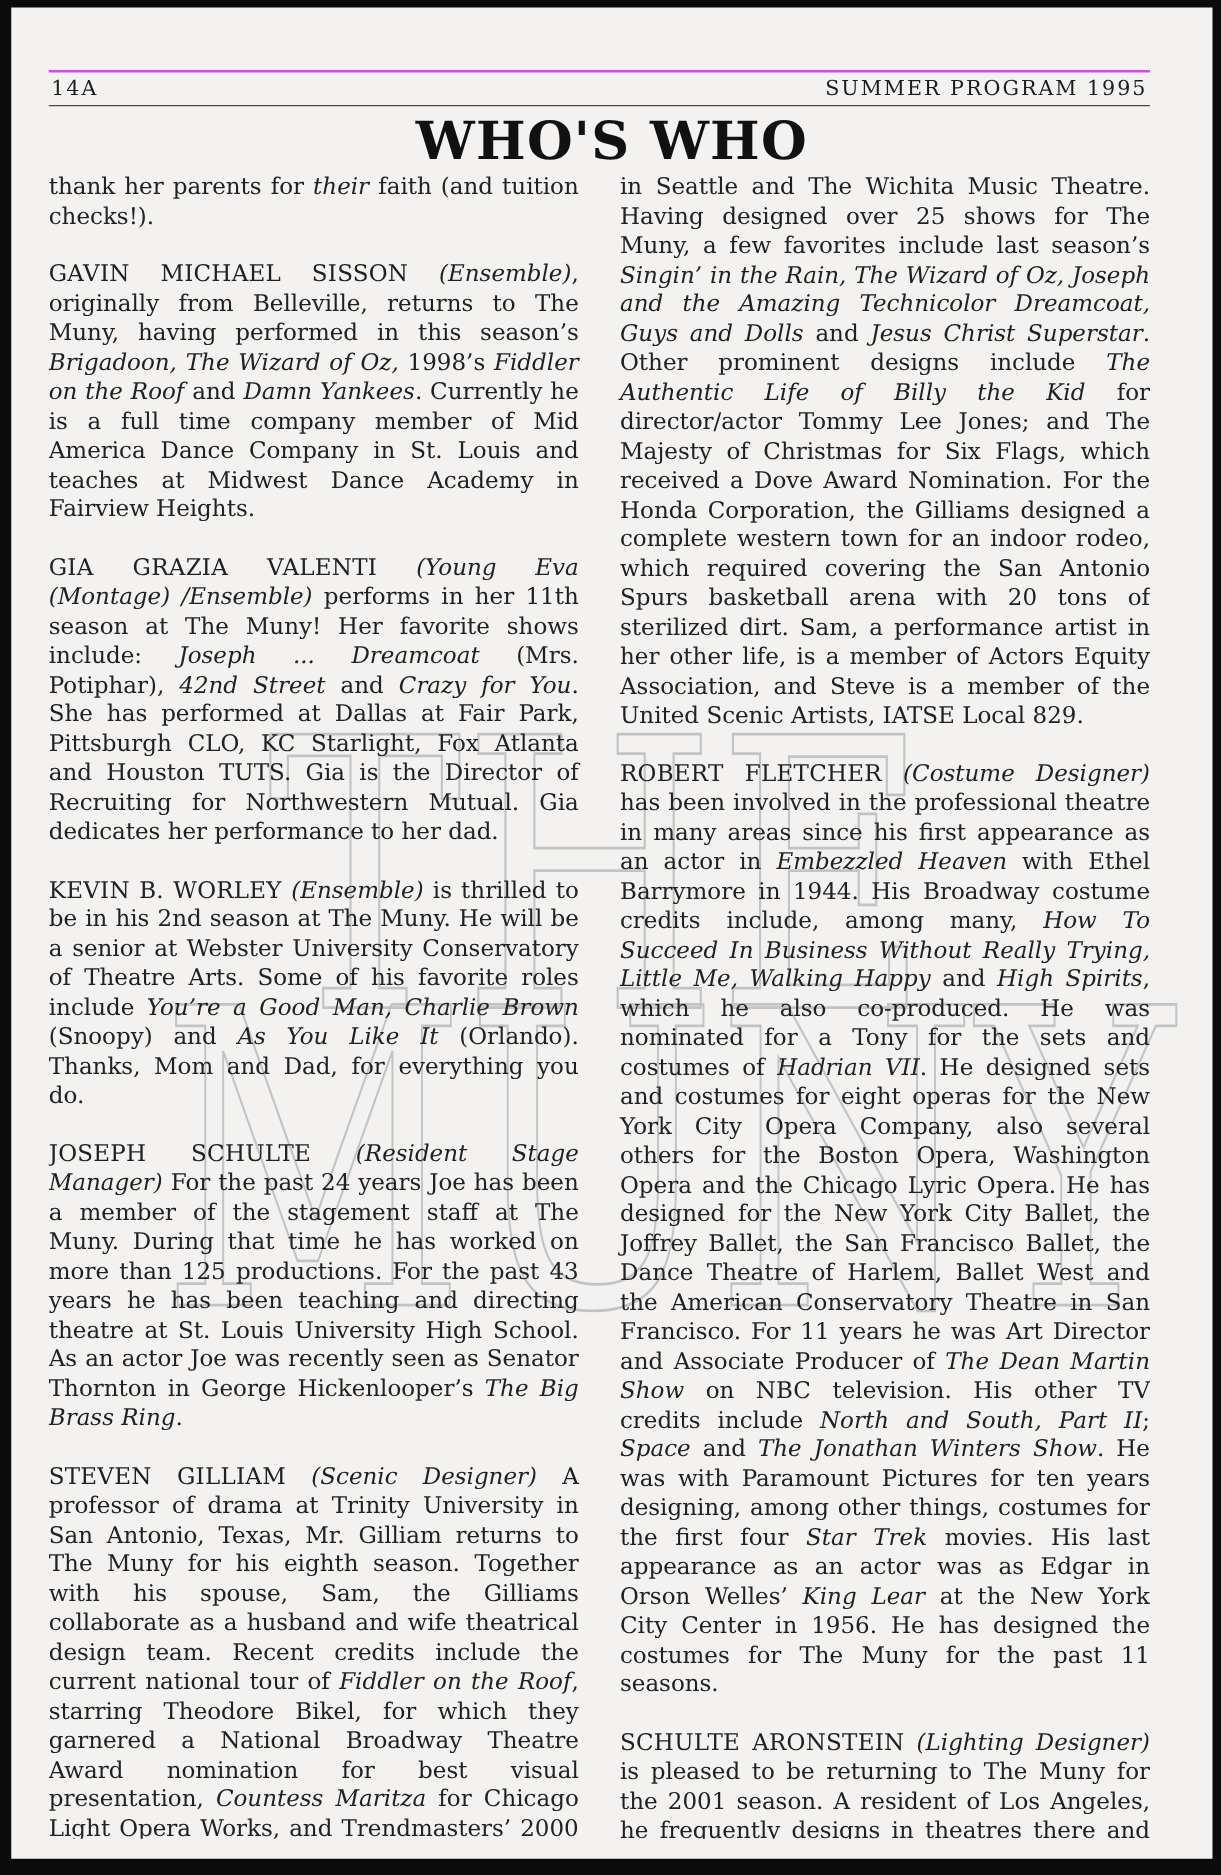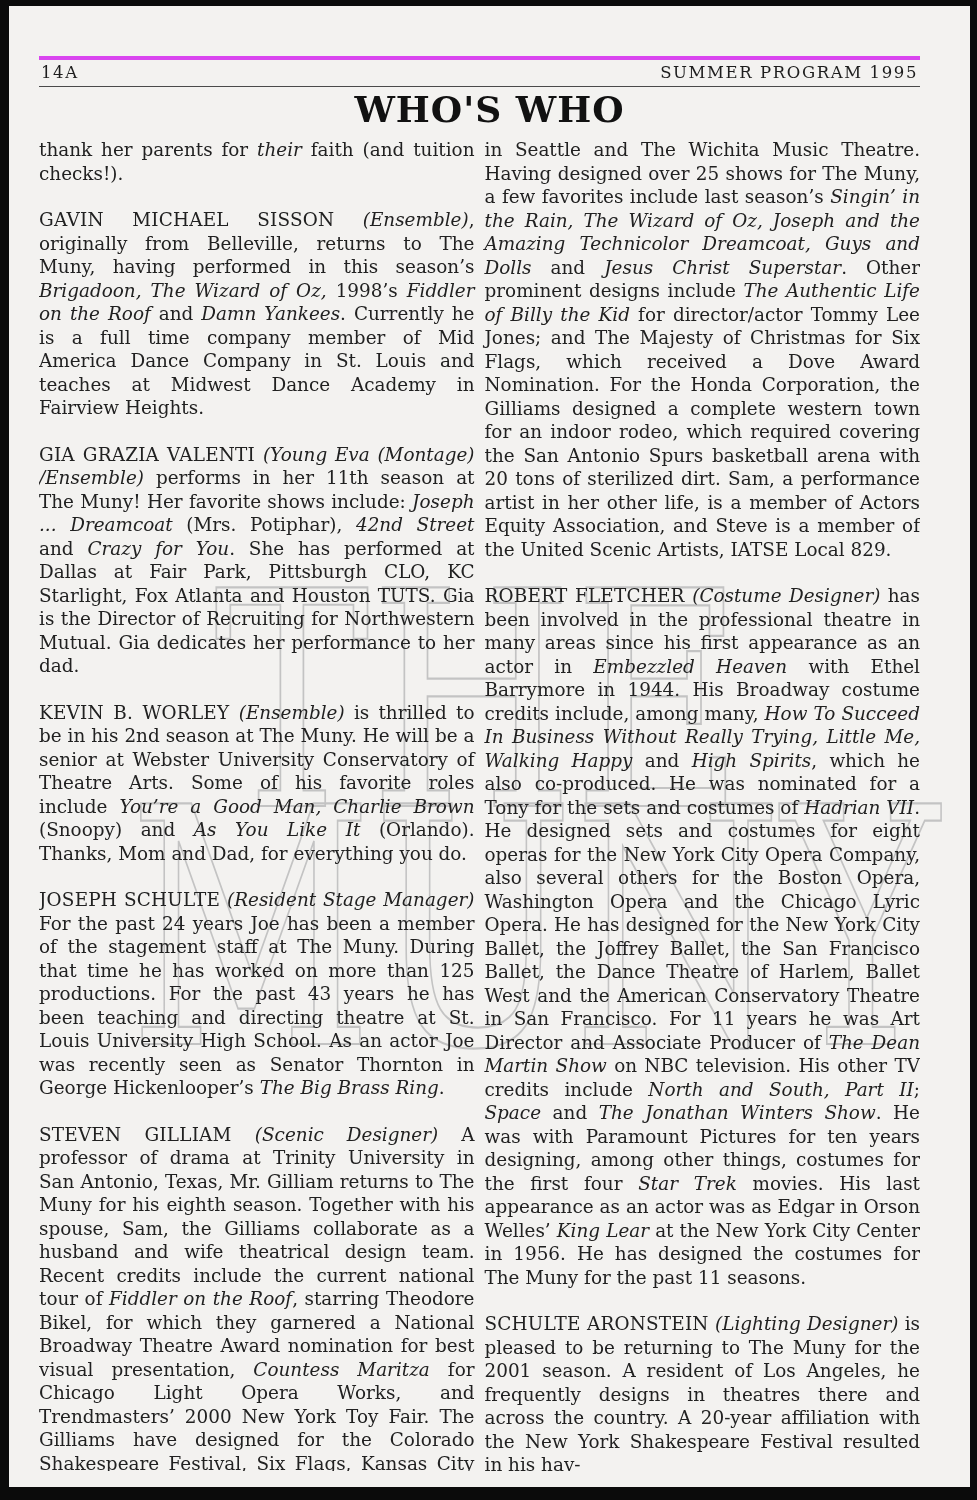--- a/index.html
+++ b/index.html
@@ -27,7 +27,7 @@
   }
   .header-row{
     display:flex;justify-content:space-between;align-items:baseline;
-    border-top:4px solid #d946ef;
+    border-top:2px solid #d946ef;
     border-bottom:1.5px solid #4a4a4a;
     padding:3px 2px 4px 2px;
     font-size:16.5px;letter-spacing:1.6px;color:#1d1d1d;

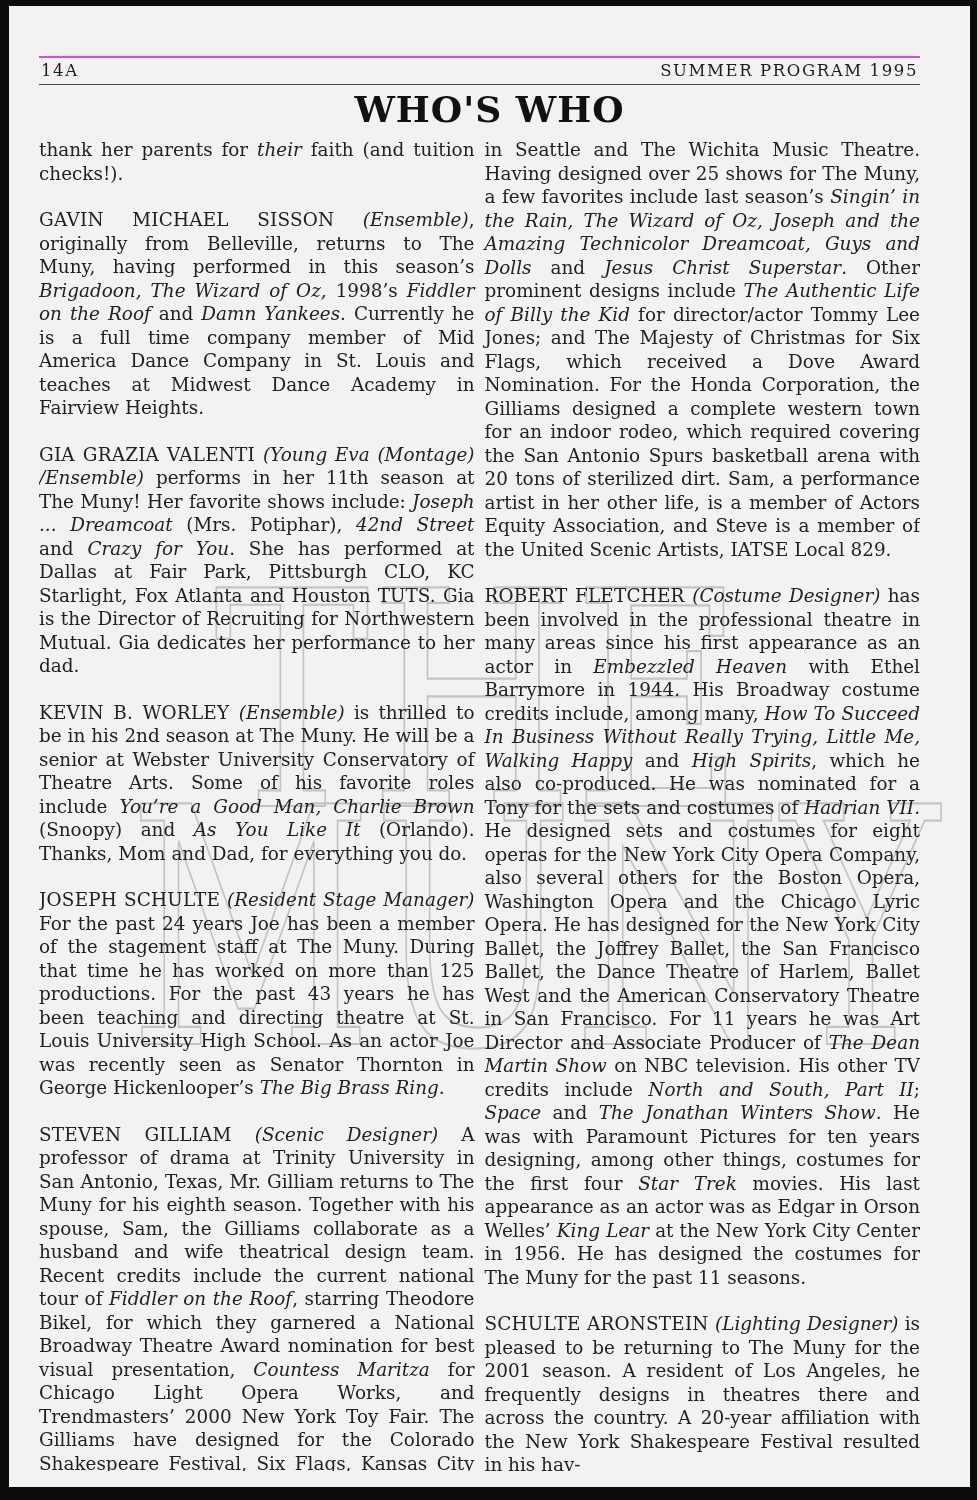--- a/index.html
+++ b/index.html
@@ -35,7 +35,7 @@
   .page-title{
     position:absolute;top:82px;left:0;right:0;
     text-align:center;
-    font-size:36px;font-weight:bold;letter-spacing:1px;
+    font-size:42px;font-weight:bold;letter-spacing:1px;
     color:#111;
     z-index:2;
   }

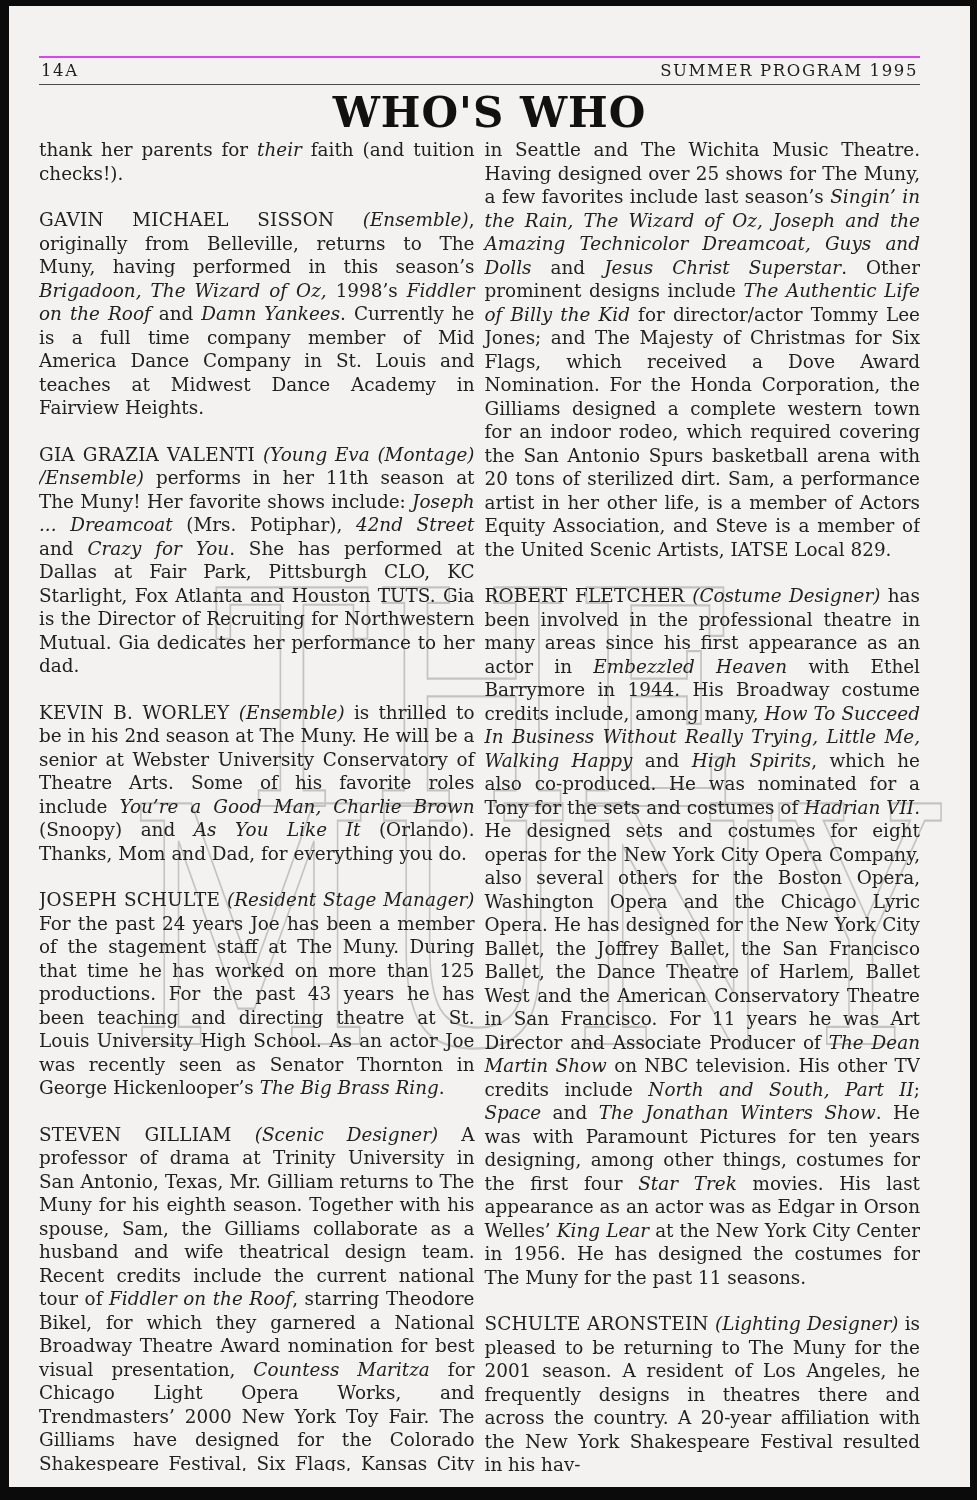--- a/index.html
+++ b/index.html
@@ -42,7 +42,7 @@
   
   .columns{
     position:absolute;top:132px;left:30px;right:50px;bottom:16px;
-    display:flex;gap:10px;
+    display:flex;gap:33px;
     z-index:1;
     overflow:hidden;
   }

